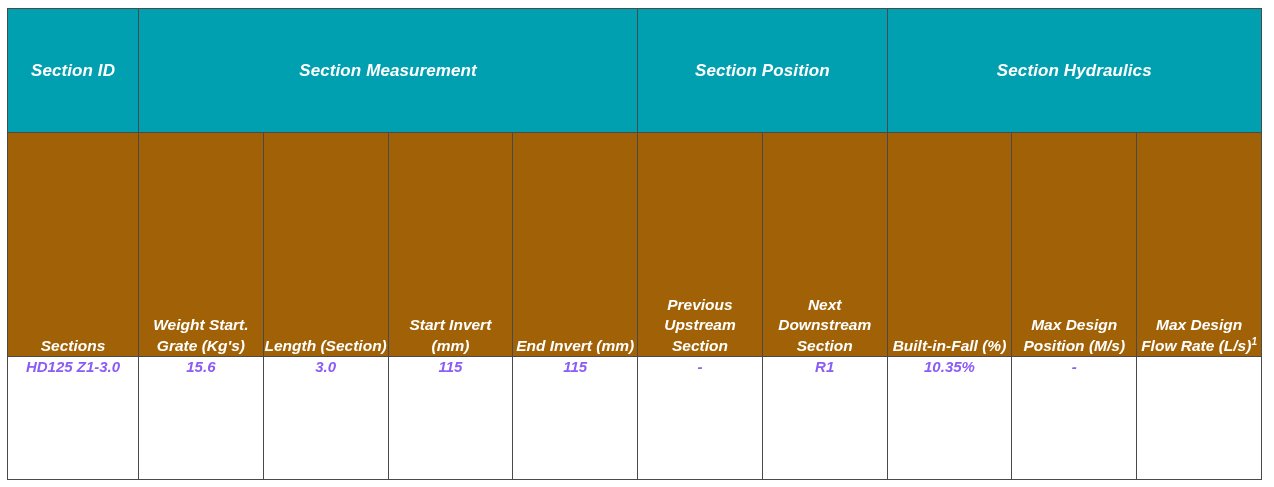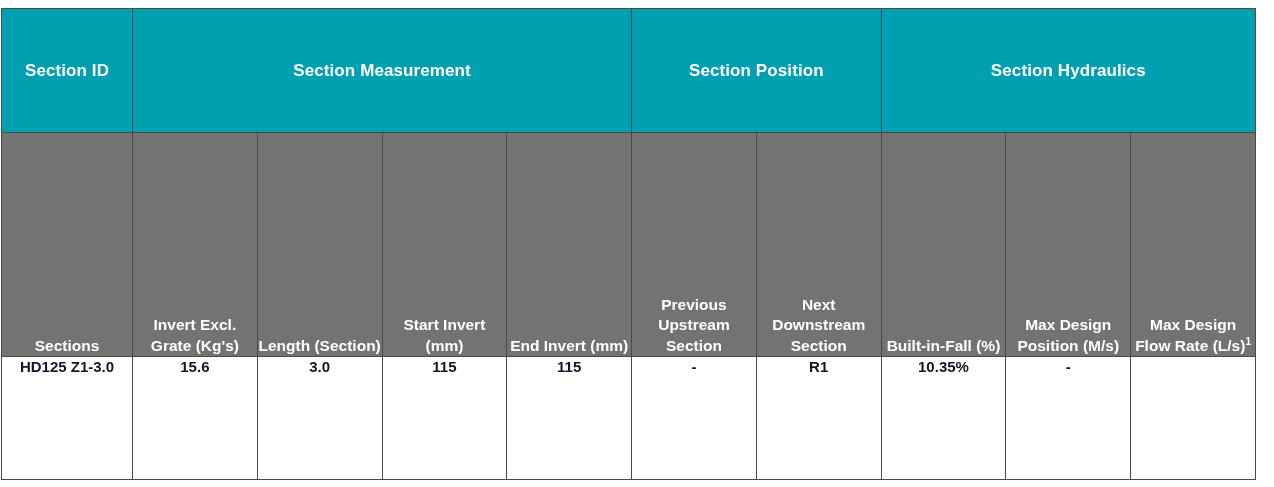--- a/index.html
+++ b/index.html
@@ -16,10 +16,11 @@
 
   .table-wrap {
     position: absolute;
-    left: 1px;
+    left: 7px;
     top: 8px;
     width: 1255px;
     height: 468px;
+    font-style: italic;
   }
 
   table.data-table {

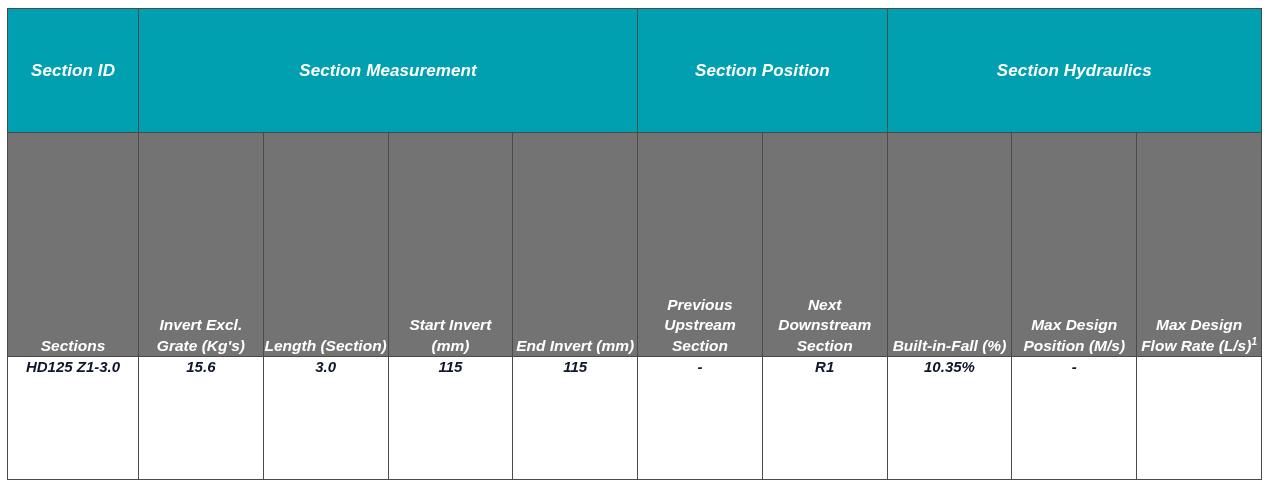--- a/index.html
+++ b/index.html
@@ -50,7 +50,7 @@
 
   
   th.col-head {
-    background: #737373;
+    background: #a16207;
     color: #ffffff;
     font-size: 15.5px;
     font-weight: bold;

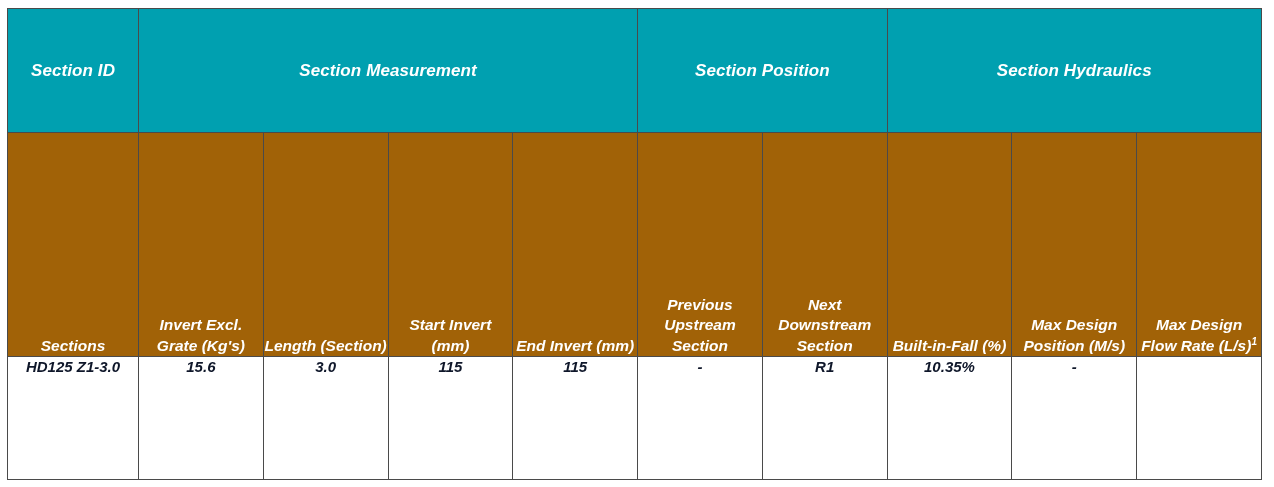--- a/index.html
+++ b/index.html
@@ -105,7 +105,7 @@
       </tr>
       <tr>
         <th class="col-head w-sections">Sections</th>
-        <th class="col-head w-weight">Invert Excl. Grate (Kg's)</th>
+        <th class="col-head w-weight">Weight Start. Grate (Kg's)</th>
         <th class="col-head w-length">Length (Section)</th>
         <th class="col-head w-start">Start Invert (mm)</th>
         <th class="col-head w-end">End Invert (mm)</th>

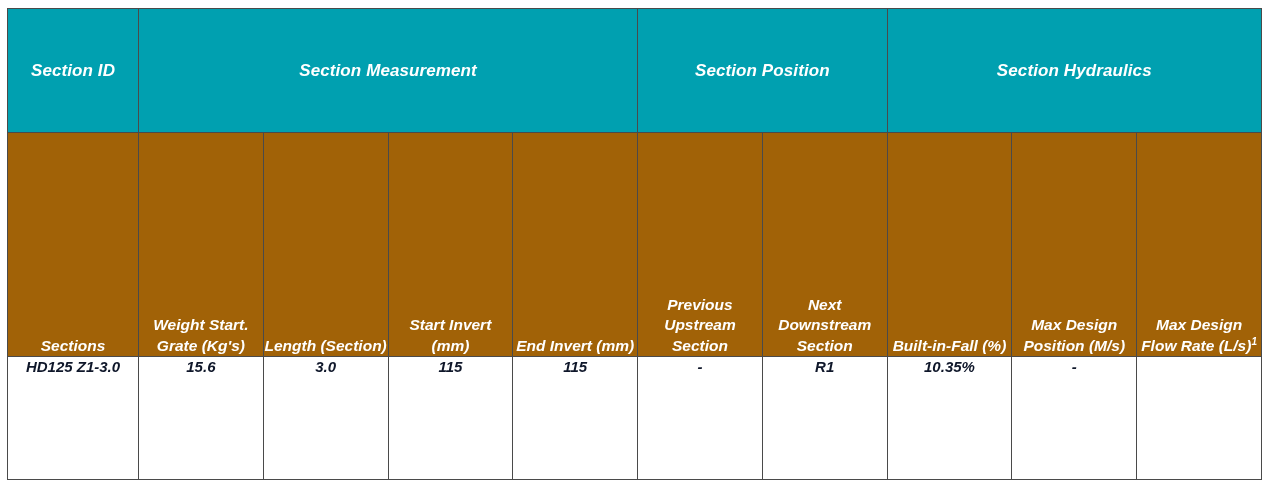--- a/index.html
+++ b/index.html
@@ -69,7 +69,7 @@
   
   td.body-cell {
     background: #ffffff;
-    color: #0f172a;
+    color: #8b5cf6;
     font-size: 15px;
     font-weight: bold;
     text-align: center;

